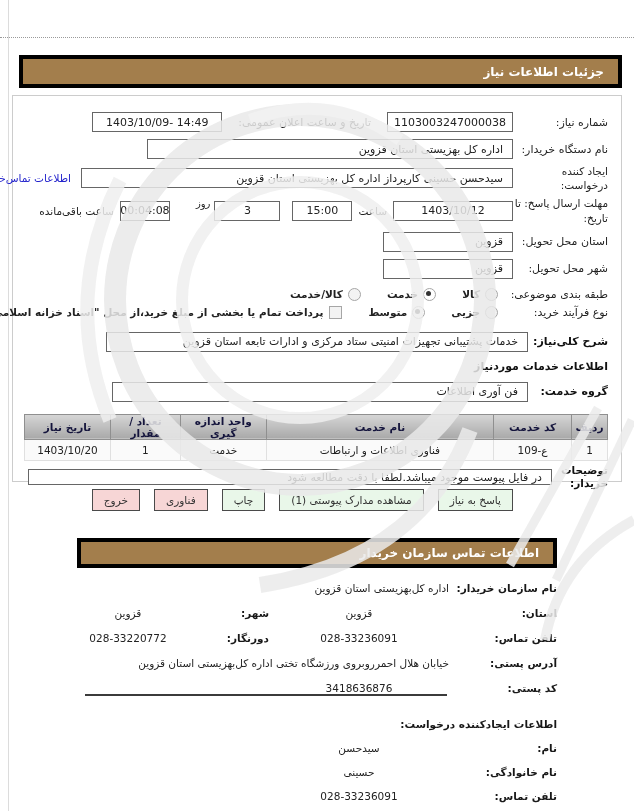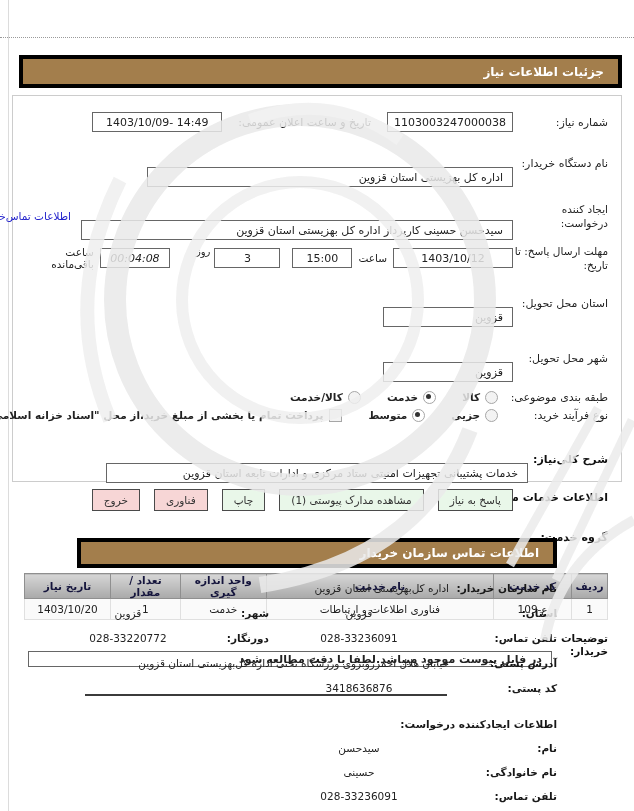--- a/index.html
+++ b/index.html
@@ -31,7 +31,7 @@
   .ibox{border:1px solid #666;height:20px;box-sizing:border-box;background:#fff;
         display:flex;align-items:center;overflow:hidden;white-space:nowrap;flex:none;
         padding:0 6px;justify-content:center;}
-  .ibox.rt{justify-content:flex-start;padding-right:9px;margin-top:28px;}
+  .ibox.rt{justify-content:flex-start;padding-right:9px;}
   .ltr{direction:ltr;unicode-bidi:isolate;}
   .link{color:#2424cc;cursor:pointer;margin-right:10px;font-size:10.5px;flex:none;}
   .small{font-size:10.5px;}

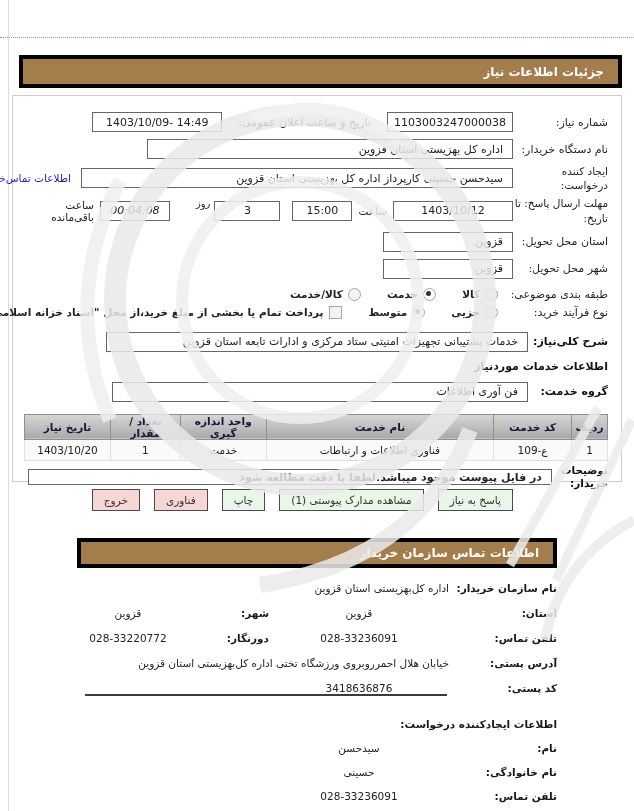--- a/index.html
+++ b/index.html
@@ -107,7 +107,7 @@
     <span class="ibox ltr" style="width:60px;">15:00</span>
     <span class="ibox" style="width:66px;margin-right:12px;">3</span>
     <span class="raised">روز</span>
-    <span class="ibox ltr" style="width:70px;margin-right:22px;font-style:italic;">00:04:08</span>
+    <span class="ibox ltr" style="width:50px;margin-right:22px;">00:04:08</span>
     <span class="lbl small" style="margin-right:6px;">ساعت باقی‌مانده</span>
   </div>
 

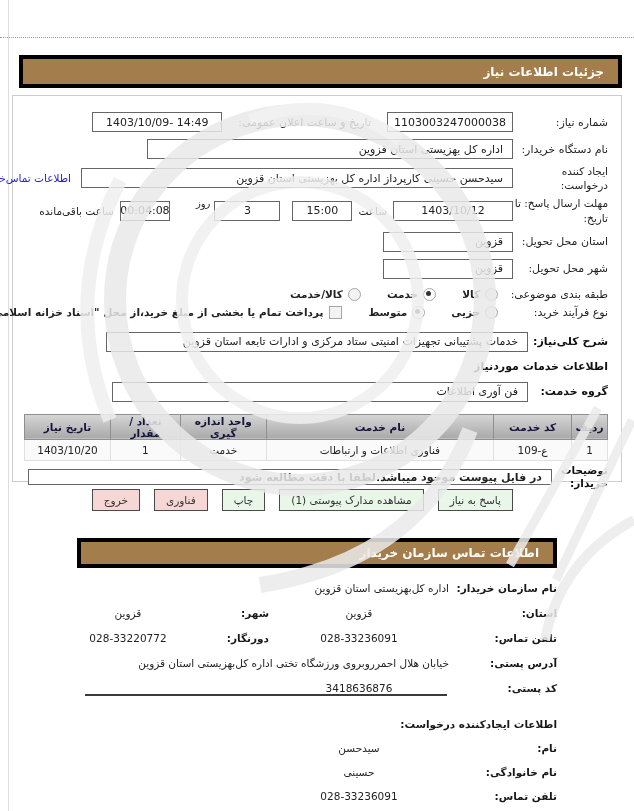--- a/index.html
+++ b/index.html
@@ -200,7 +200,7 @@
 
   <div class="row" style="margin-top:3px;">
     <span class="blbl small" style="width:56px;flex:none;line-height:1.3;">توضیحات خریدار:</span>
-    <span class="ibox rt" style="width:524px;height:16px;font-weight:bold;">در فایل  پیوست  موجود  میباشد.لطفا با دقت  مطالعه شود</span>
+    <span class="ibox rt" style="width:524px;height:16px;">در فایل  پیوست  موجود  میباشد.لطفا با دقت  مطالعه شود</span>
   </div>
 
 </div>

